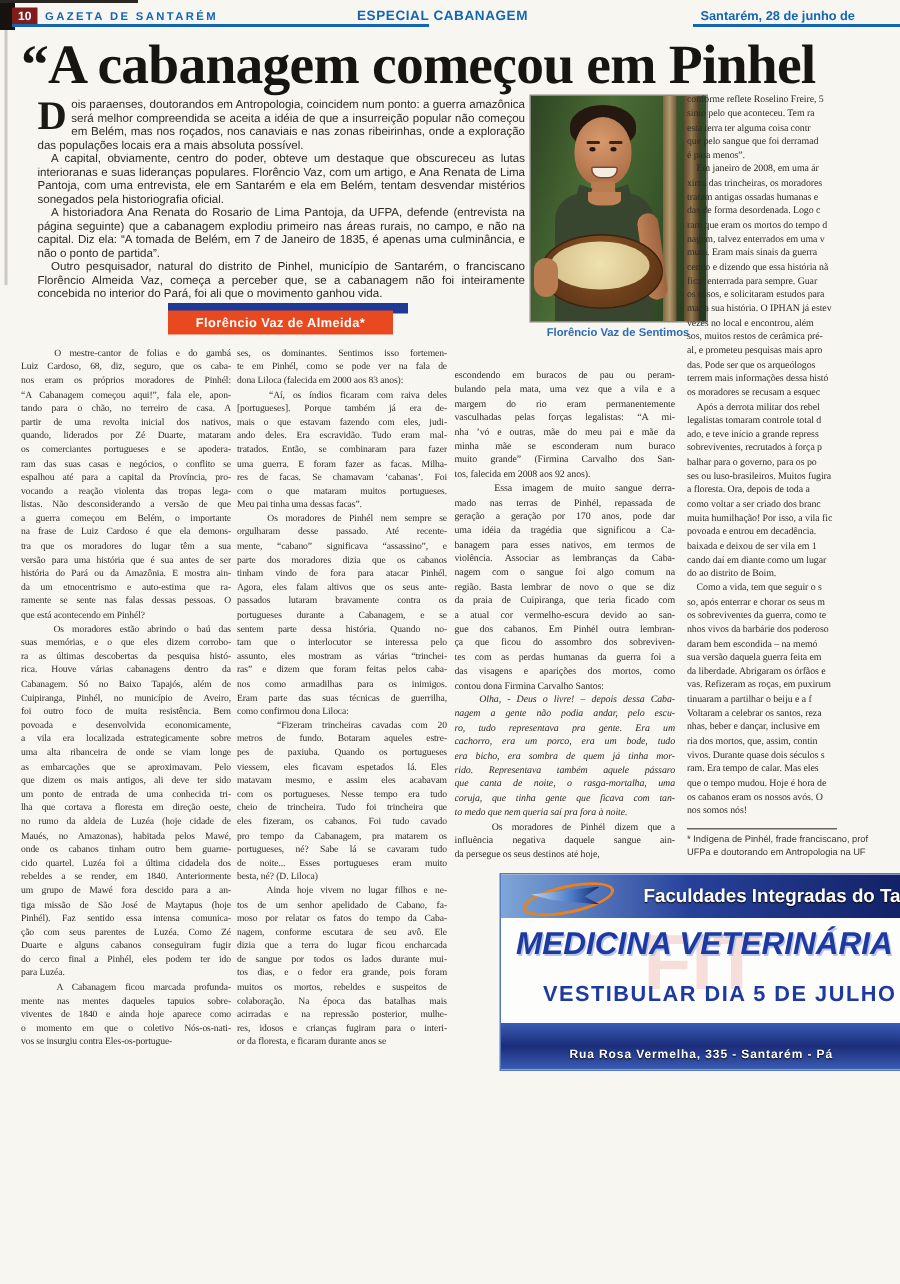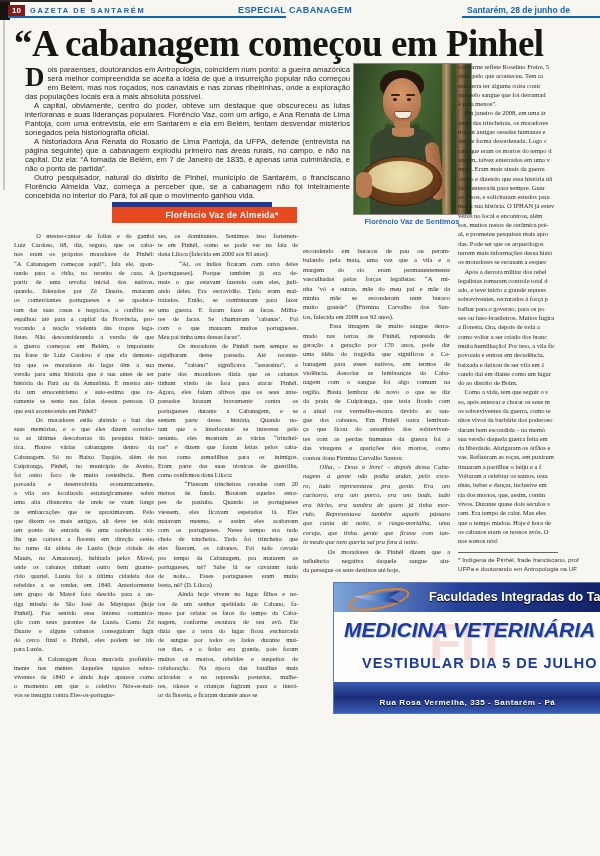--- a/index.html
+++ b/index.html
@@ -64,7 +64,7 @@
   #subhead-bar{left:112px;top:202px;width:160px;height:7px;background:#1e3a96;}
   #subhead{left:112px;top:207px;width:150px;height:16px;background:#e8491f;color:#fff;
         font-family:"Liberation Sans",sans-serif;font-weight:bold;font-size:8.5px;
-        line-height:16px;text-align:center;letter-spacing:.3px;padding-left:35px;}
+        line-height:16px;text-align:center;letter-spacing:.3px;}
   
   .bcol{position:absolute;}
   .tl{text-align:justify;text-align-last:justify;overflow:hidden;}

